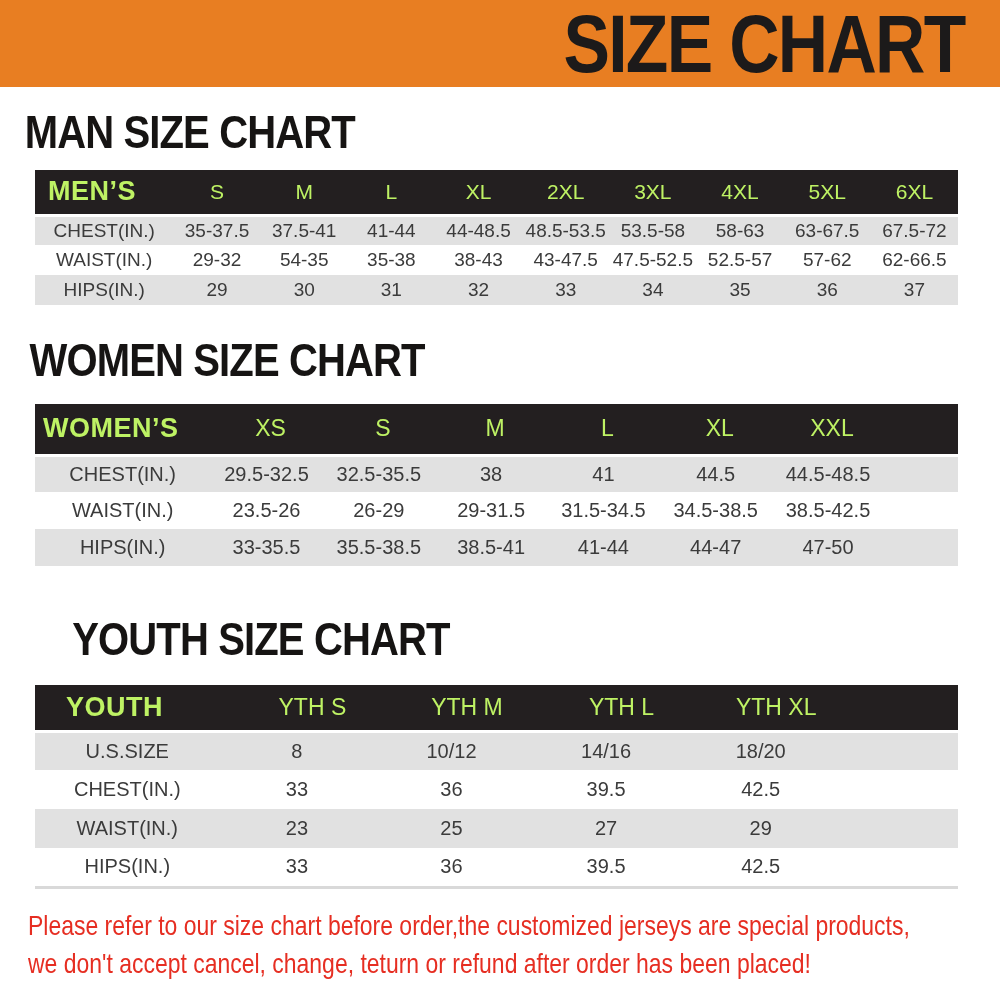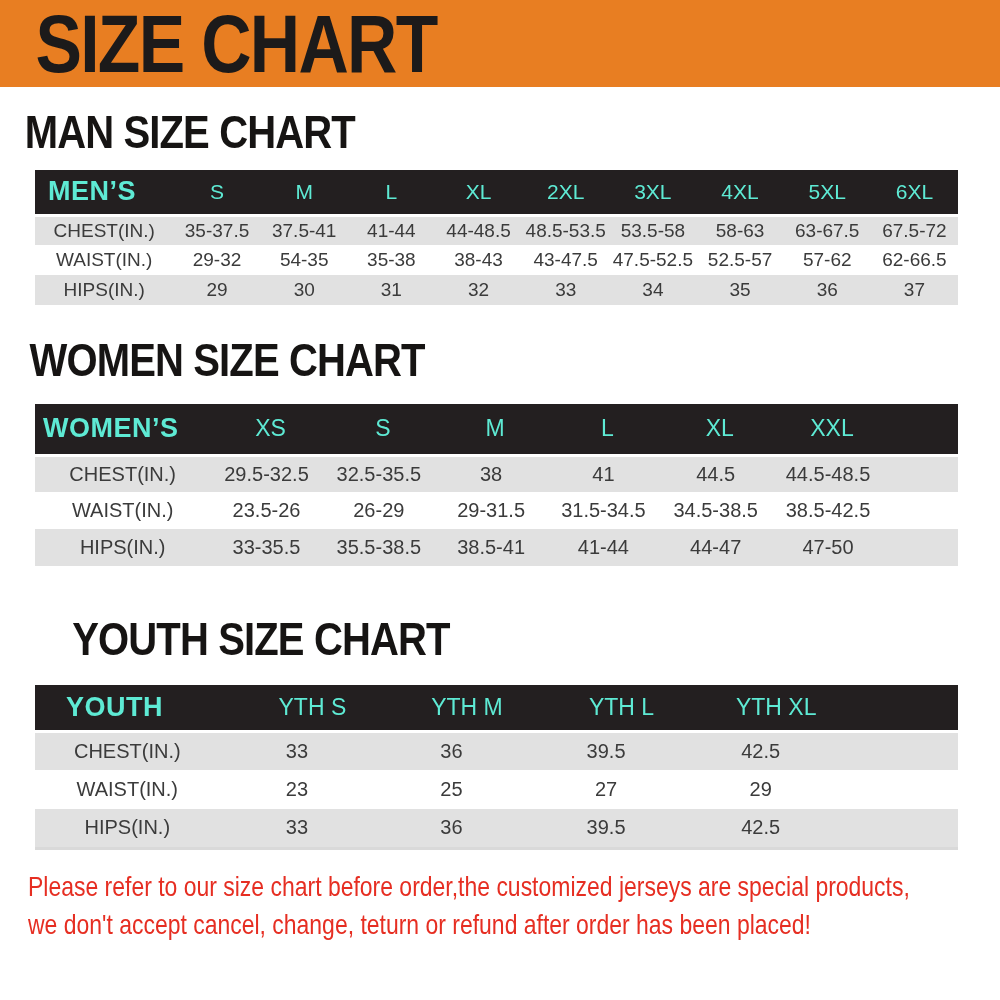--- a/index.html
+++ b/index.html
@@ -18,7 +18,7 @@
   }
   .banner{
     height:87px;background:var(--banner-bg);
-    display:flex;align-items:center;justify-content:flex-start;
+    display:flex;align-items:center;justify-content:flex-end;
   }
   .banner-title{
     display:inline-block;font-weight:bold;font-size:82px;line-height:1;

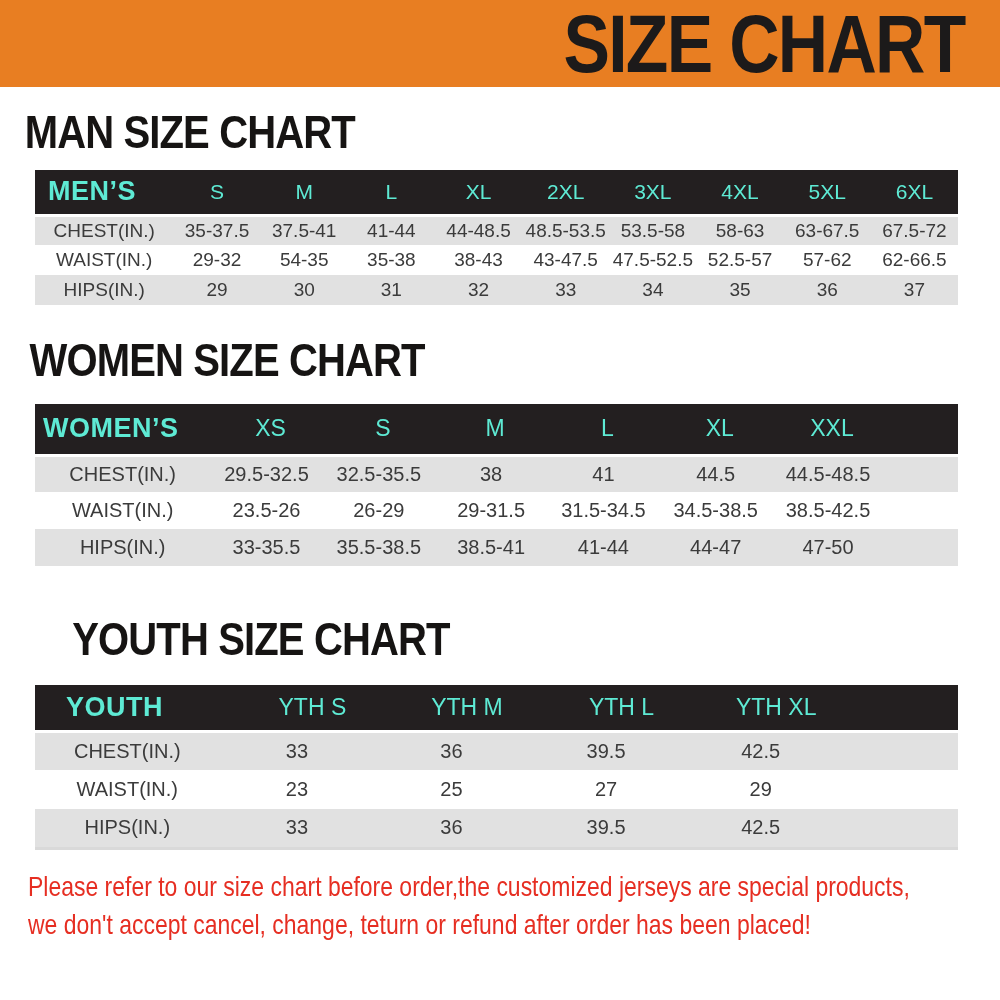--- a/index.html
+++ b/index.html
@@ -37,7 +37,7 @@
   table{border-collapse:collapse;width:100%;table-layout:fixed;}
   thead tr{border-bottom:3px solid #fff;}
   thead th{
-    background:var(--bar-bg);color:#5eead4;font-weight:normal;text-align:center;
+    background:var(--bar-bg);color:#bef264;font-weight:normal;text-align:center;
     padding:0;overflow:hidden;white-space:nowrap;
   }
   thead th.label{

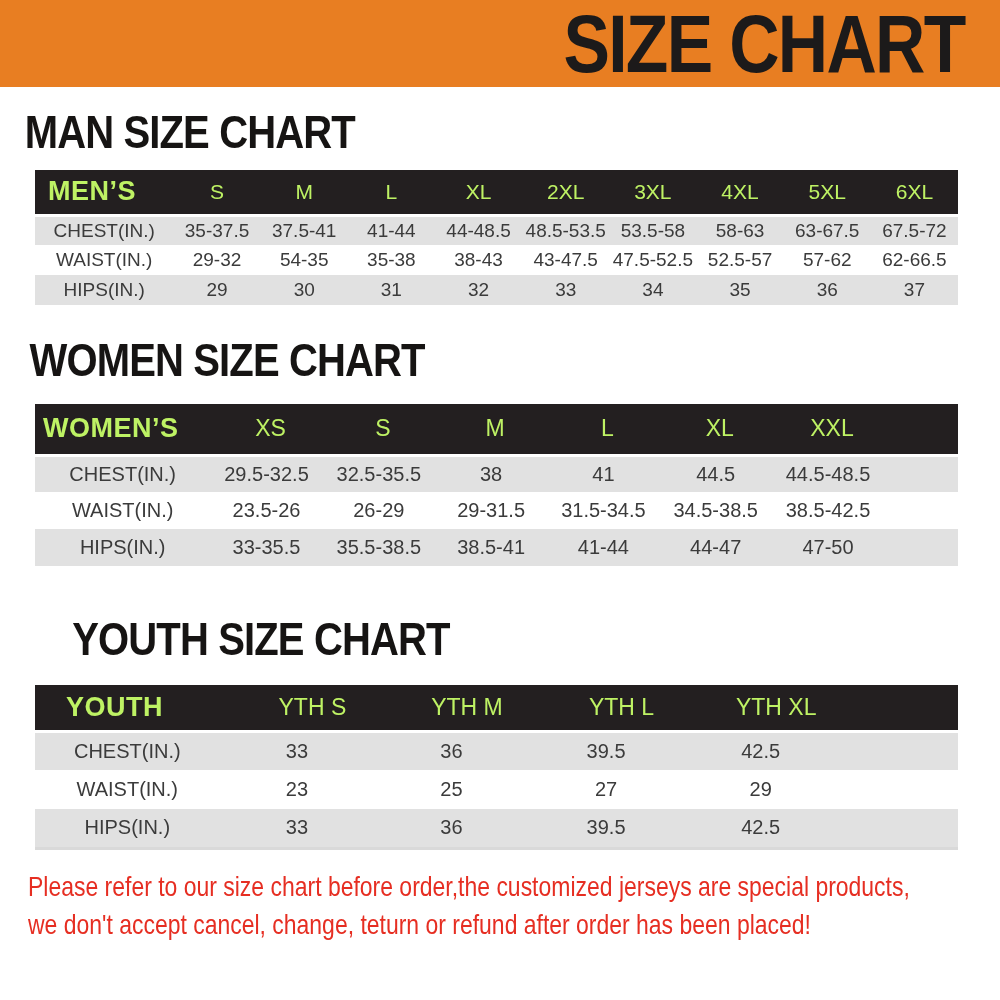--- a/index.html
+++ b/index.html
@@ -207,6 +207,14 @@
       </thead>
       <tbody>
         <tr>
+          <td class="rowlabel">U.S.SIZE</td>
+          <td>8</td>
+          <td>10/12</td>
+          <td>14/16</td>
+          <td>18/20</td>
+          <td class="filler"></td>
+        </tr>
+        <tr>
           <td class="rowlabel">CHEST(IN.)</td>
           <td>33</td>
           <td>36</td>

